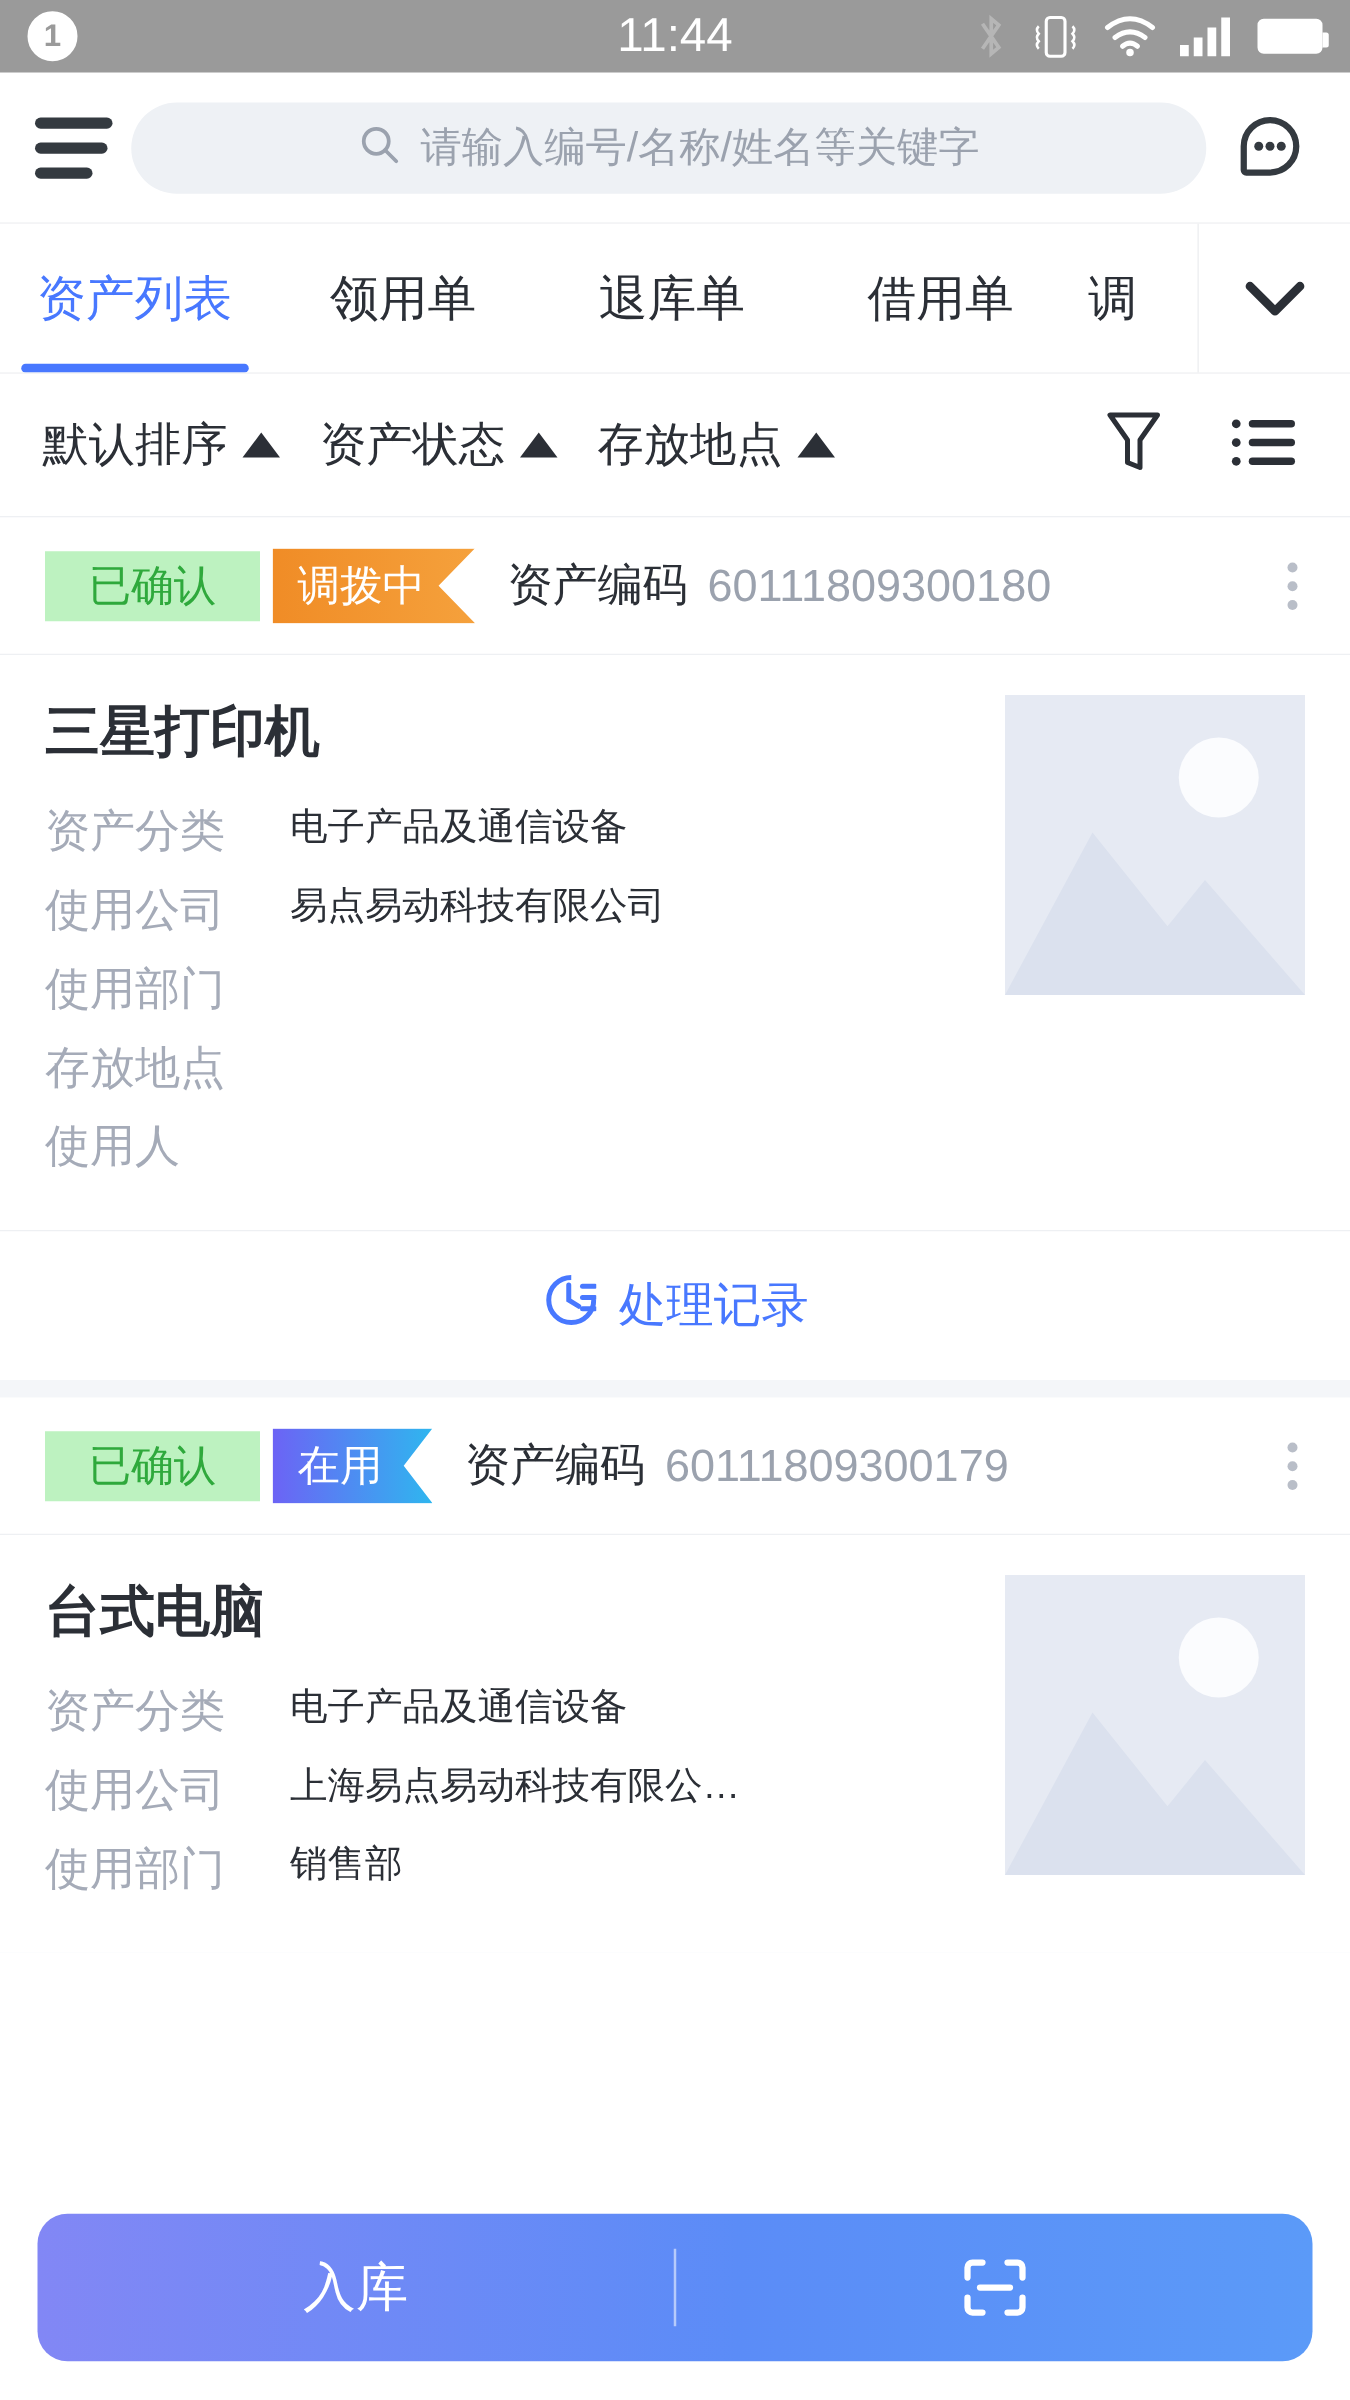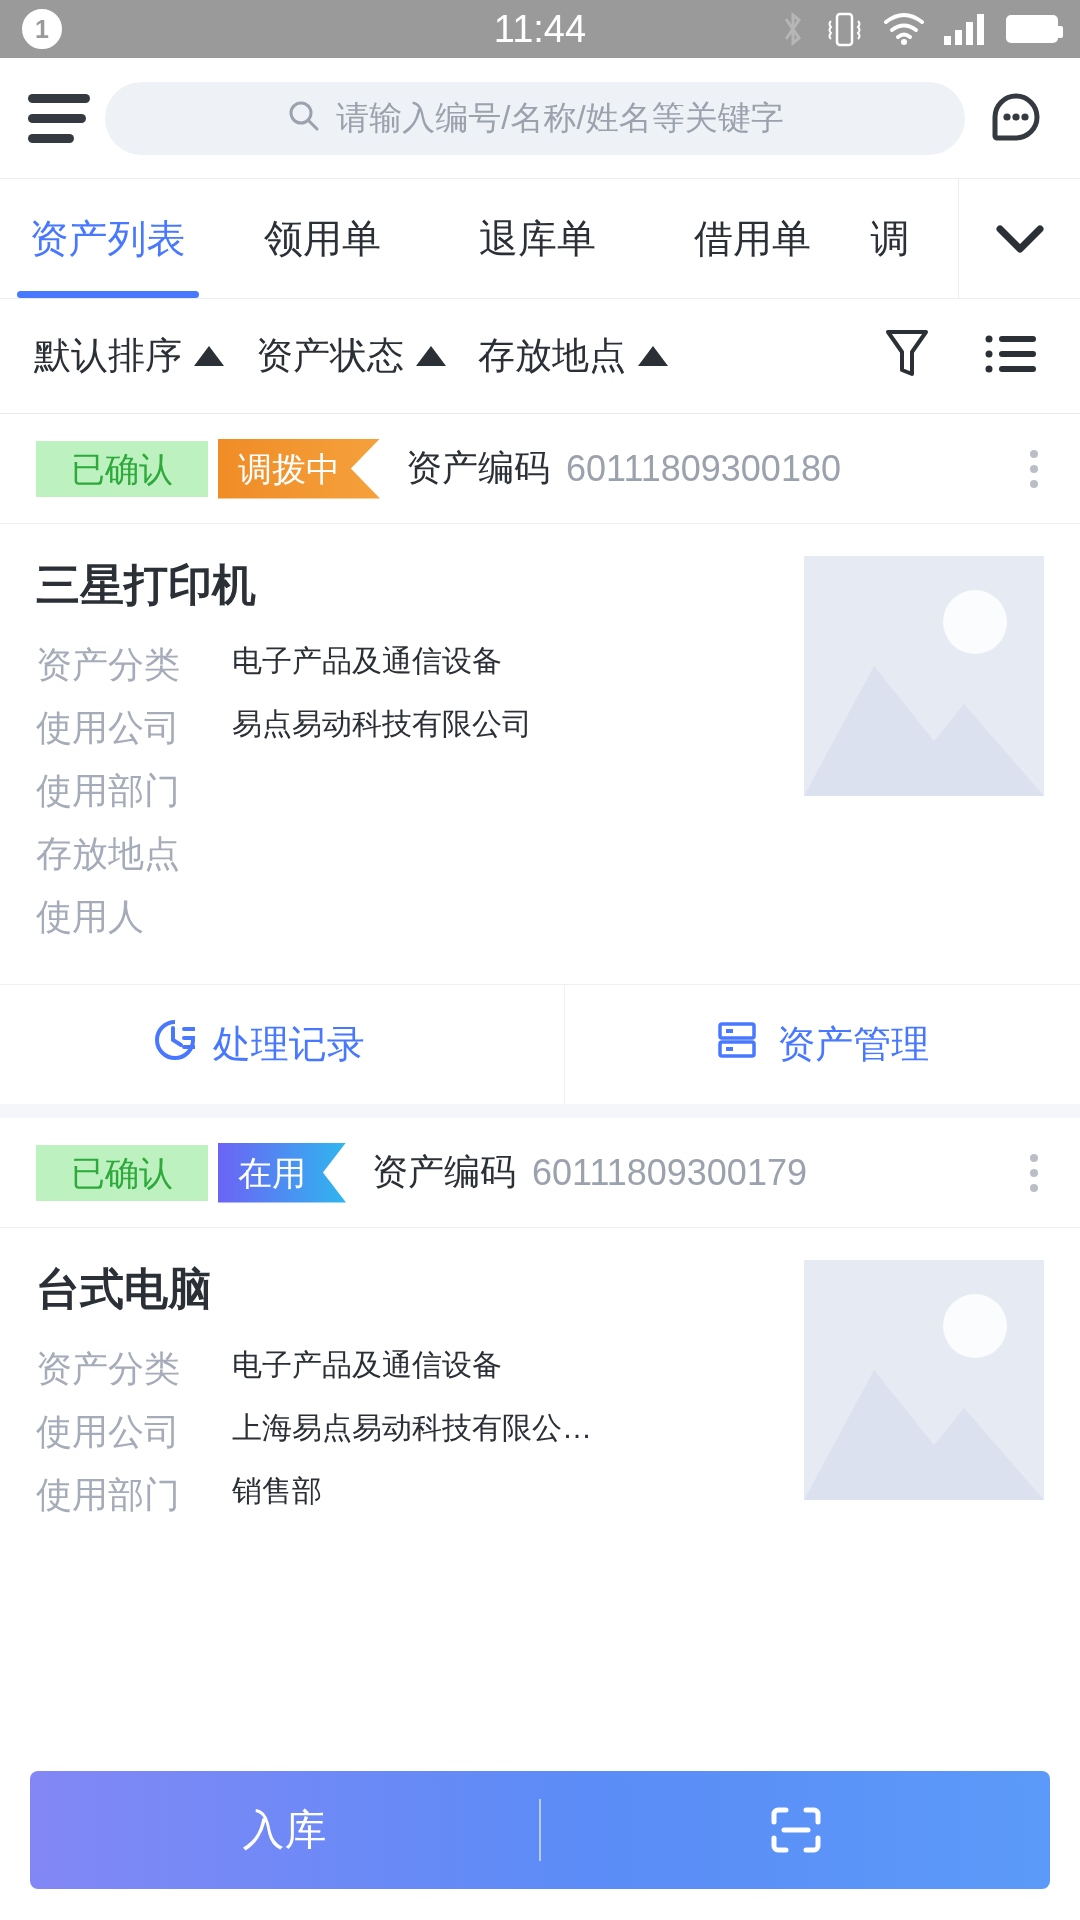--- a/index.html
+++ b/index.html
@@ -325,17 +325,6 @@
           </span>
           <span>处理记录</span>
         </div>
-        <div class="action">
-          <span>
-            <svg width="44" height="44" viewBox="0 0 44 44">
-              <rect x="5" y="6" width="34" height="14" rx="2" fill="none" stroke="#4878ff" stroke-width="3.5"></rect>
-              <rect x="5" y="24" width="34" height="14" rx="2" fill="none" stroke="#4878ff" stroke-width="3.5"></rect>
-              <rect x="11" y="11" width="7" height="4" fill="#4878ff"></rect>
-              <rect x="11" y="29" width="7" height="4" fill="#4878ff"></rect>
-            </svg>
-          </span>
-          <span>资产管理</span>
-        </div>
       </div>
     </div>
 

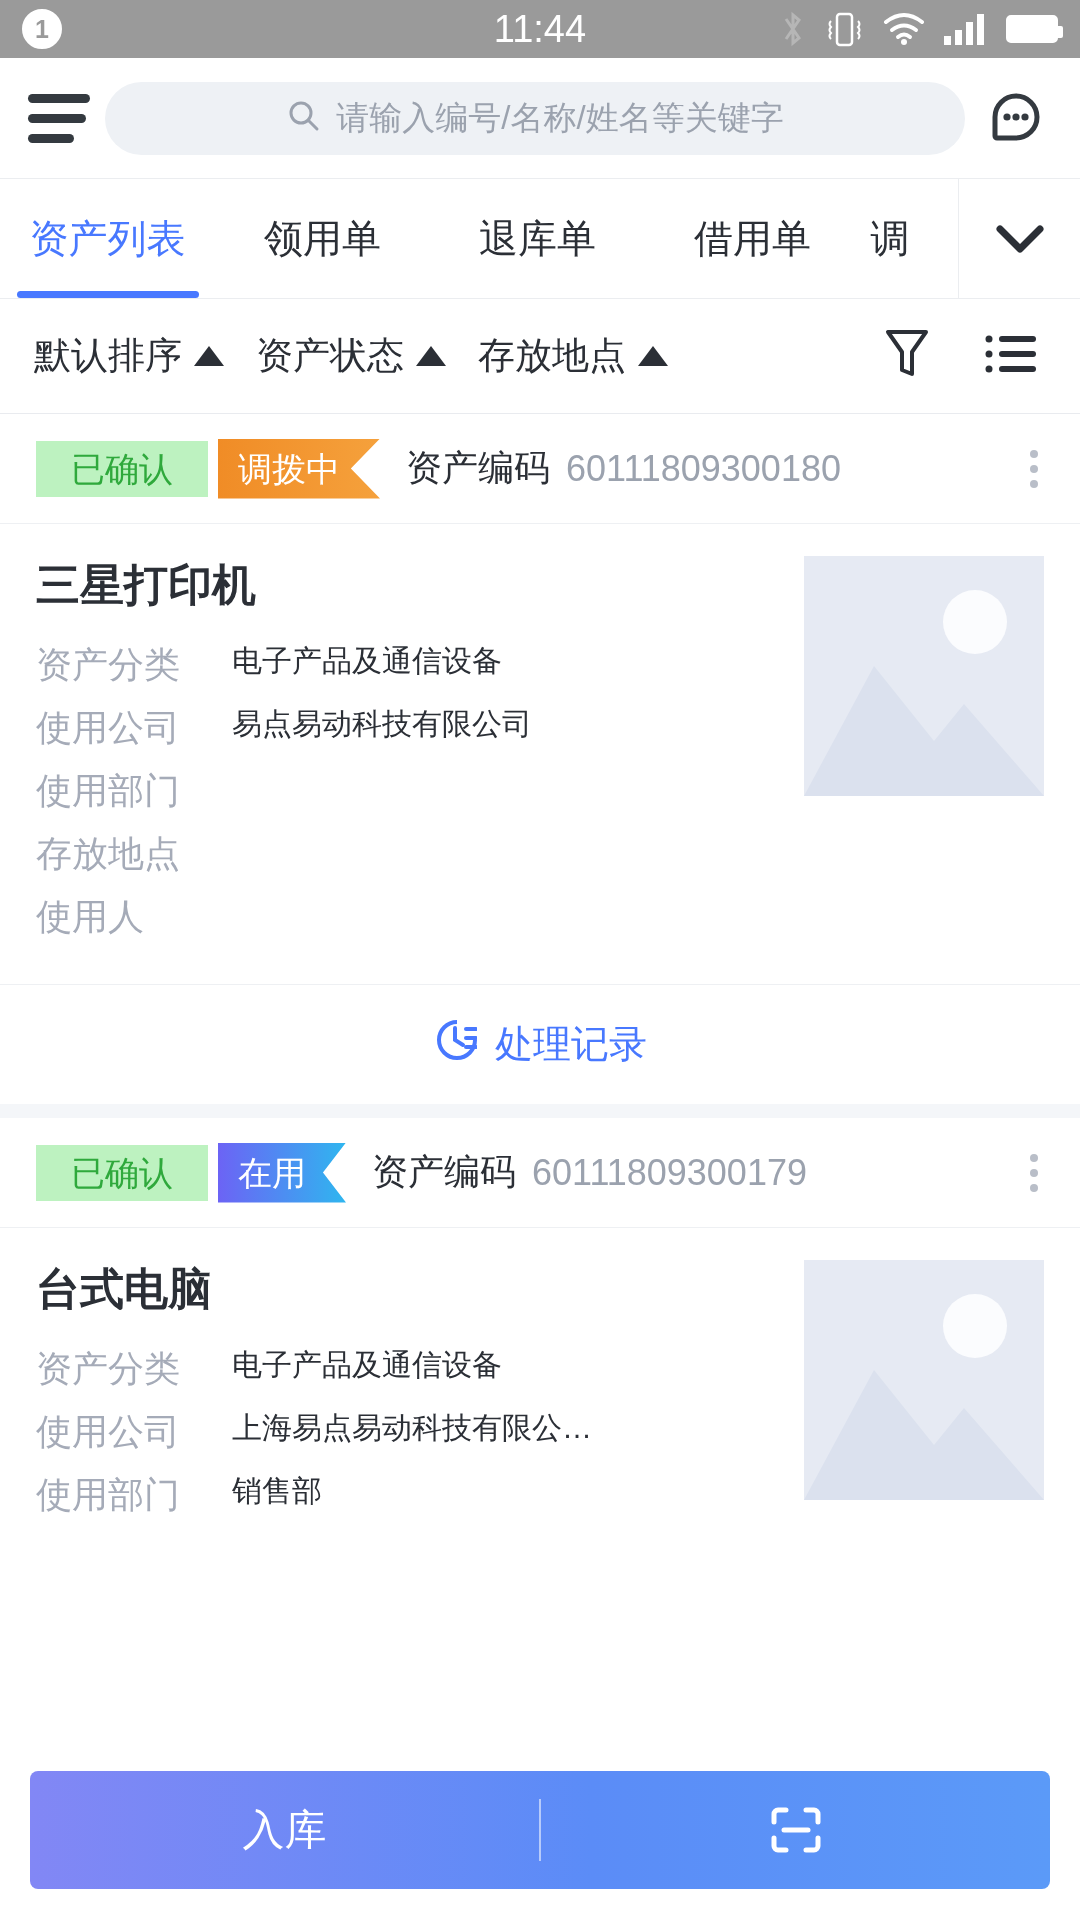--- a/index.html
+++ b/index.html
@@ -143,7 +143,7 @@
     background:#ffffff; display:flex; align-items:center; padding:0 30px;
   }
   .primary-btn {
-    flex:1; height:118px; border-radius:8px;
+    flex:1; height:118px; border-radius:24px;
     background:linear-gradient(90deg,#8287f5 0%,#5b8cf7 55%,#5b9af8 100%);
     display:flex; align-items:center;
   }

